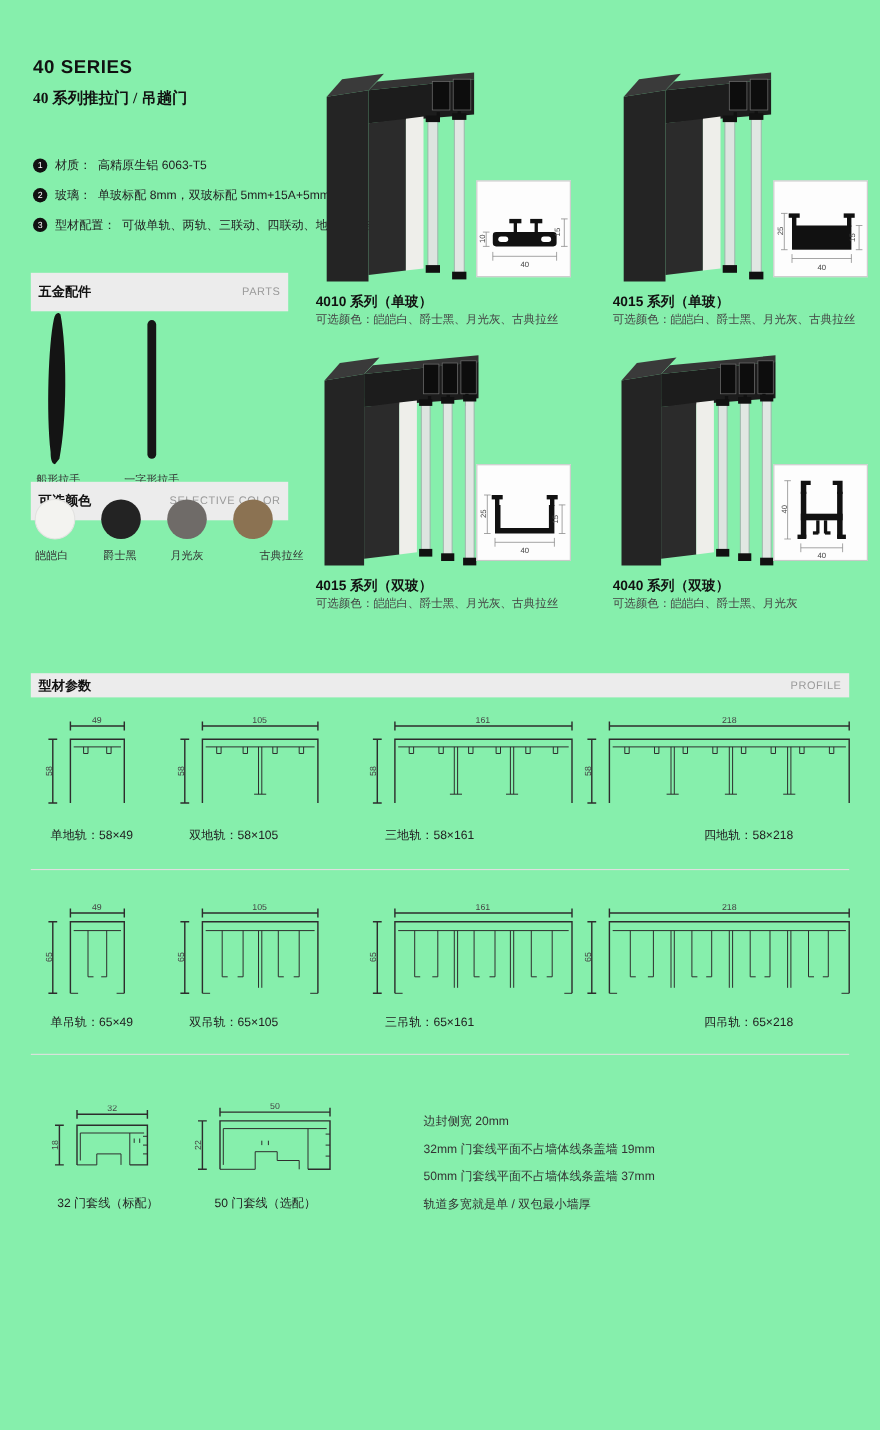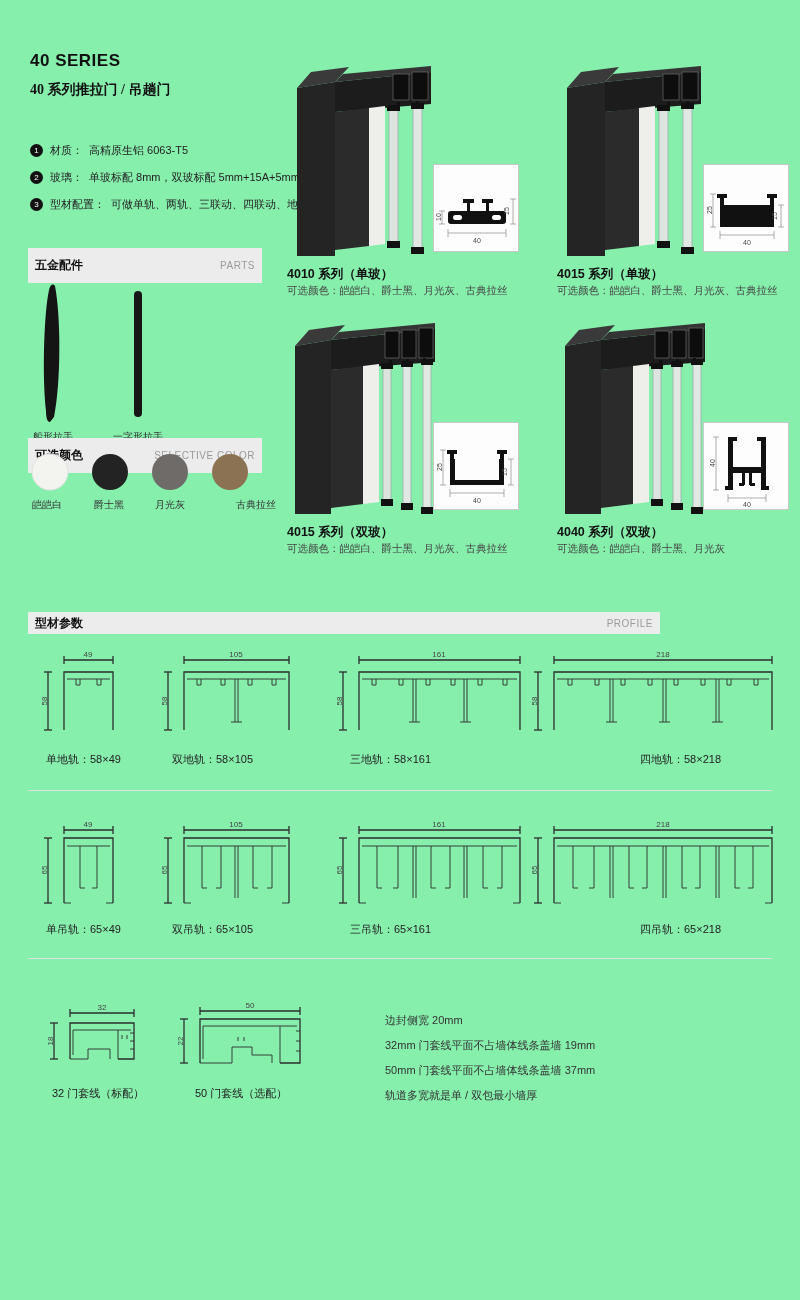--- a/index.html
+++ b/index.html
@@ -300,7 +300,7 @@
     <div class="pcolors">可选颜色：皑皑白、爵士黑、月光灰</div>
   </div>
 
-  <div class="secbar" style="left:28px;top:612px;width:632px;height:22px;">
+  <div class="secbar" style="left:28px;top:612px;width:744px;height:22px;">
     <span class="t">型材参数</span>
     <span class="te">PROFILE</span>
   </div>

